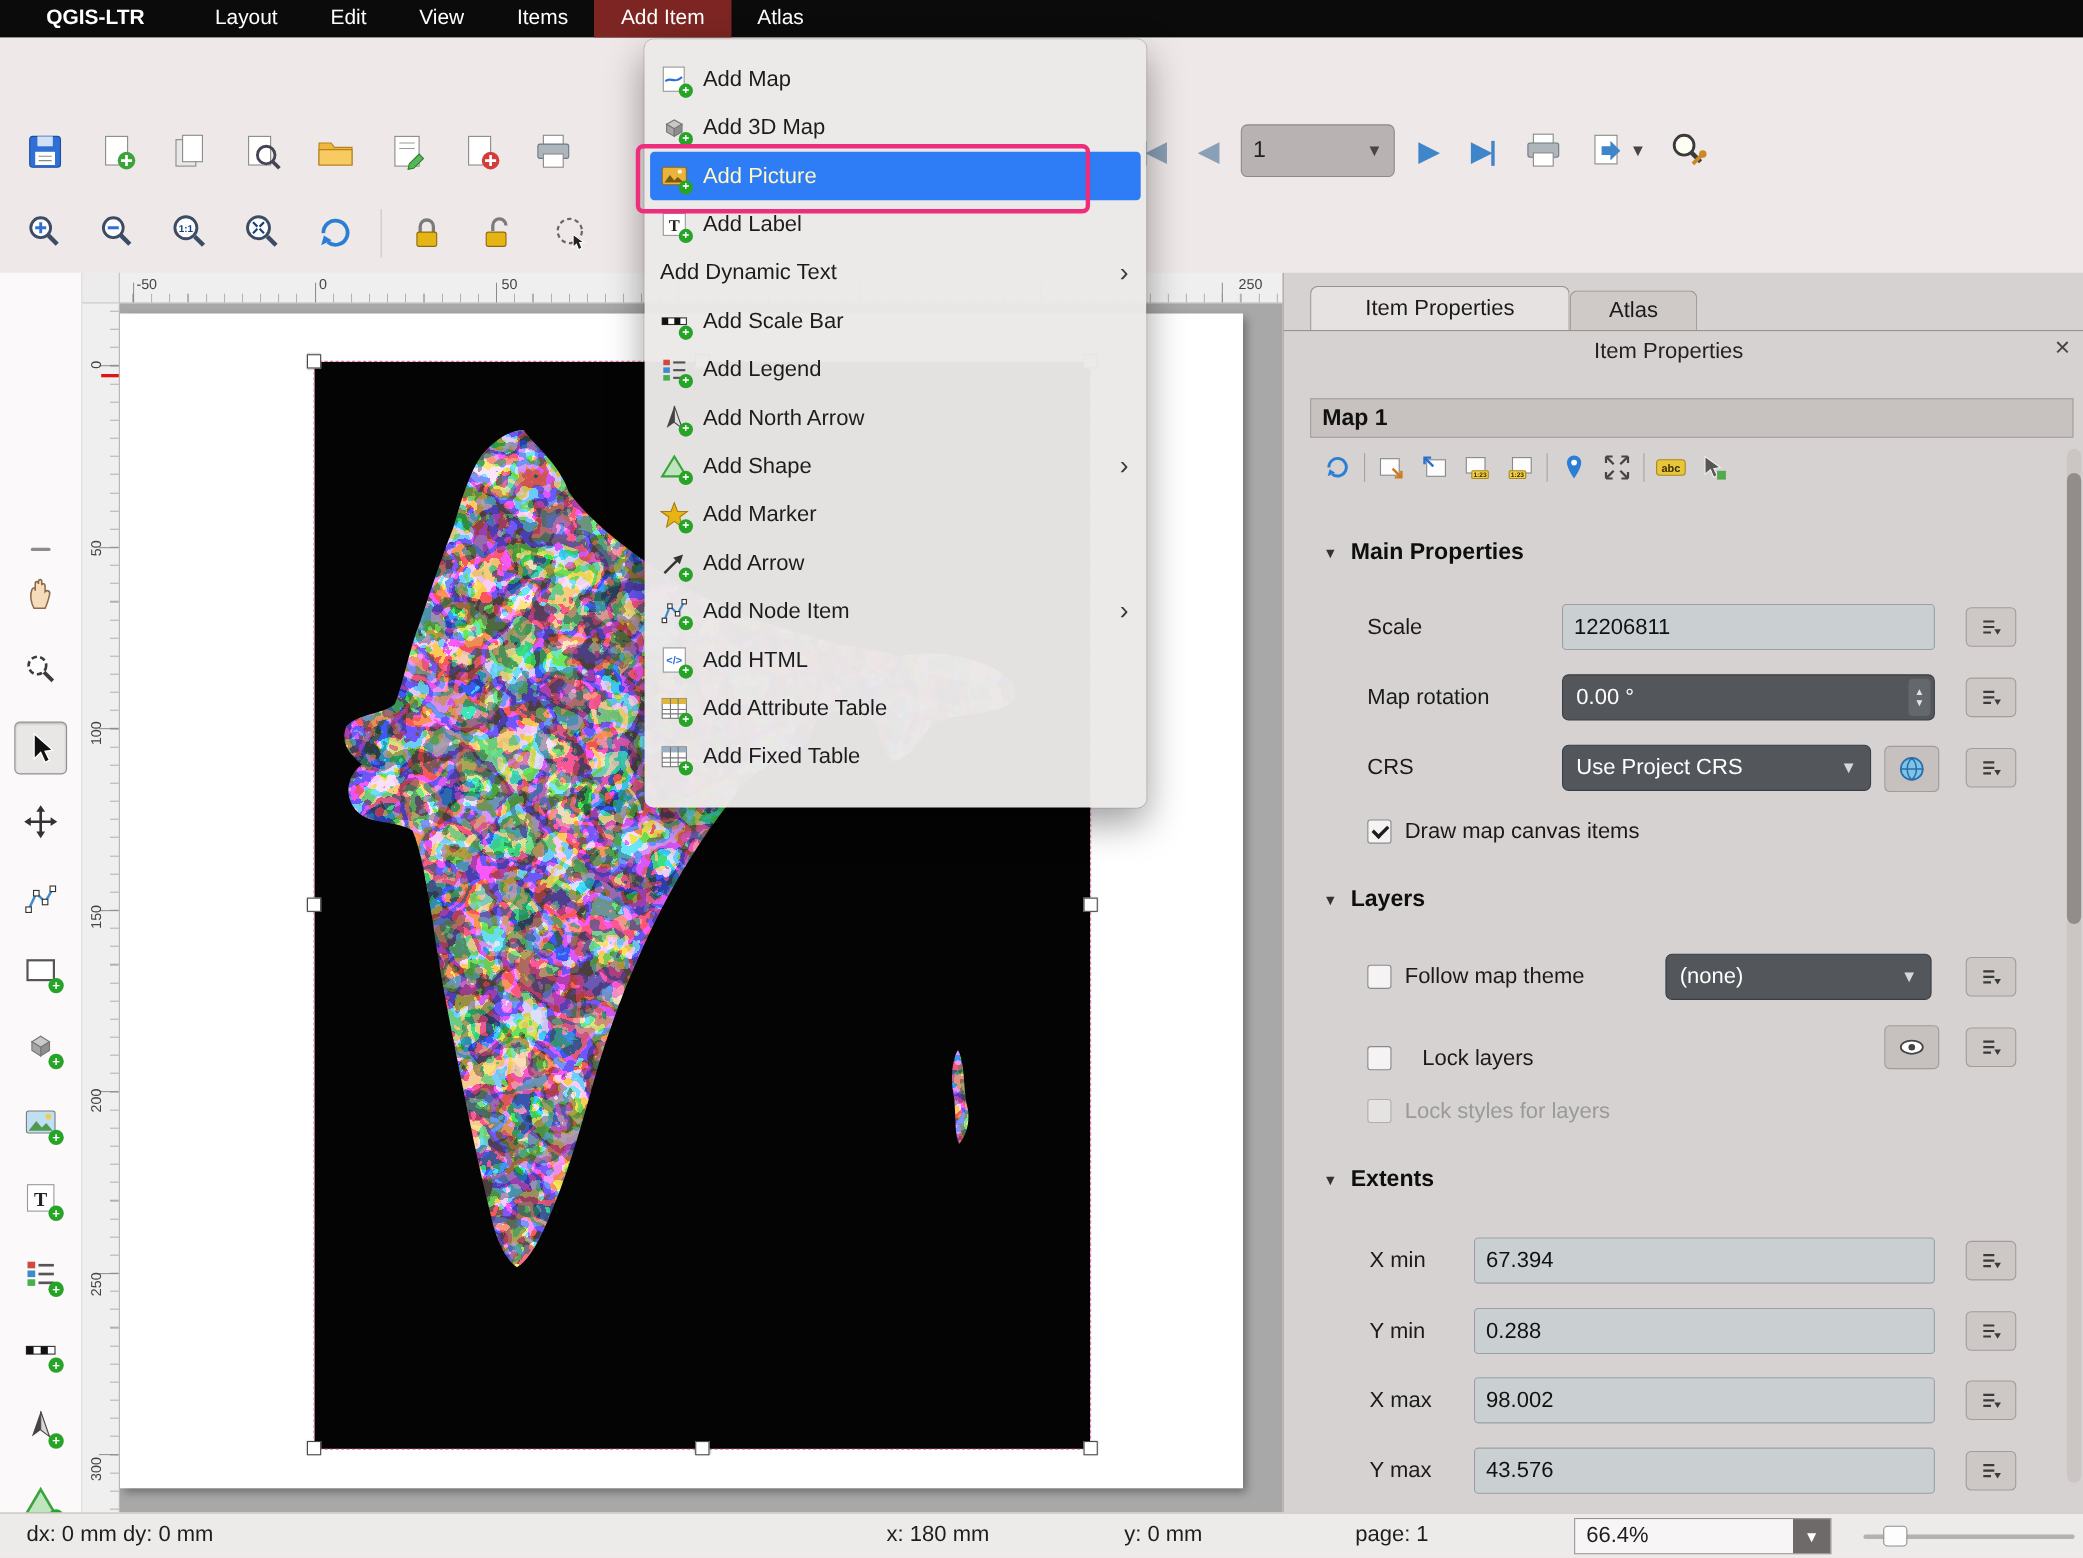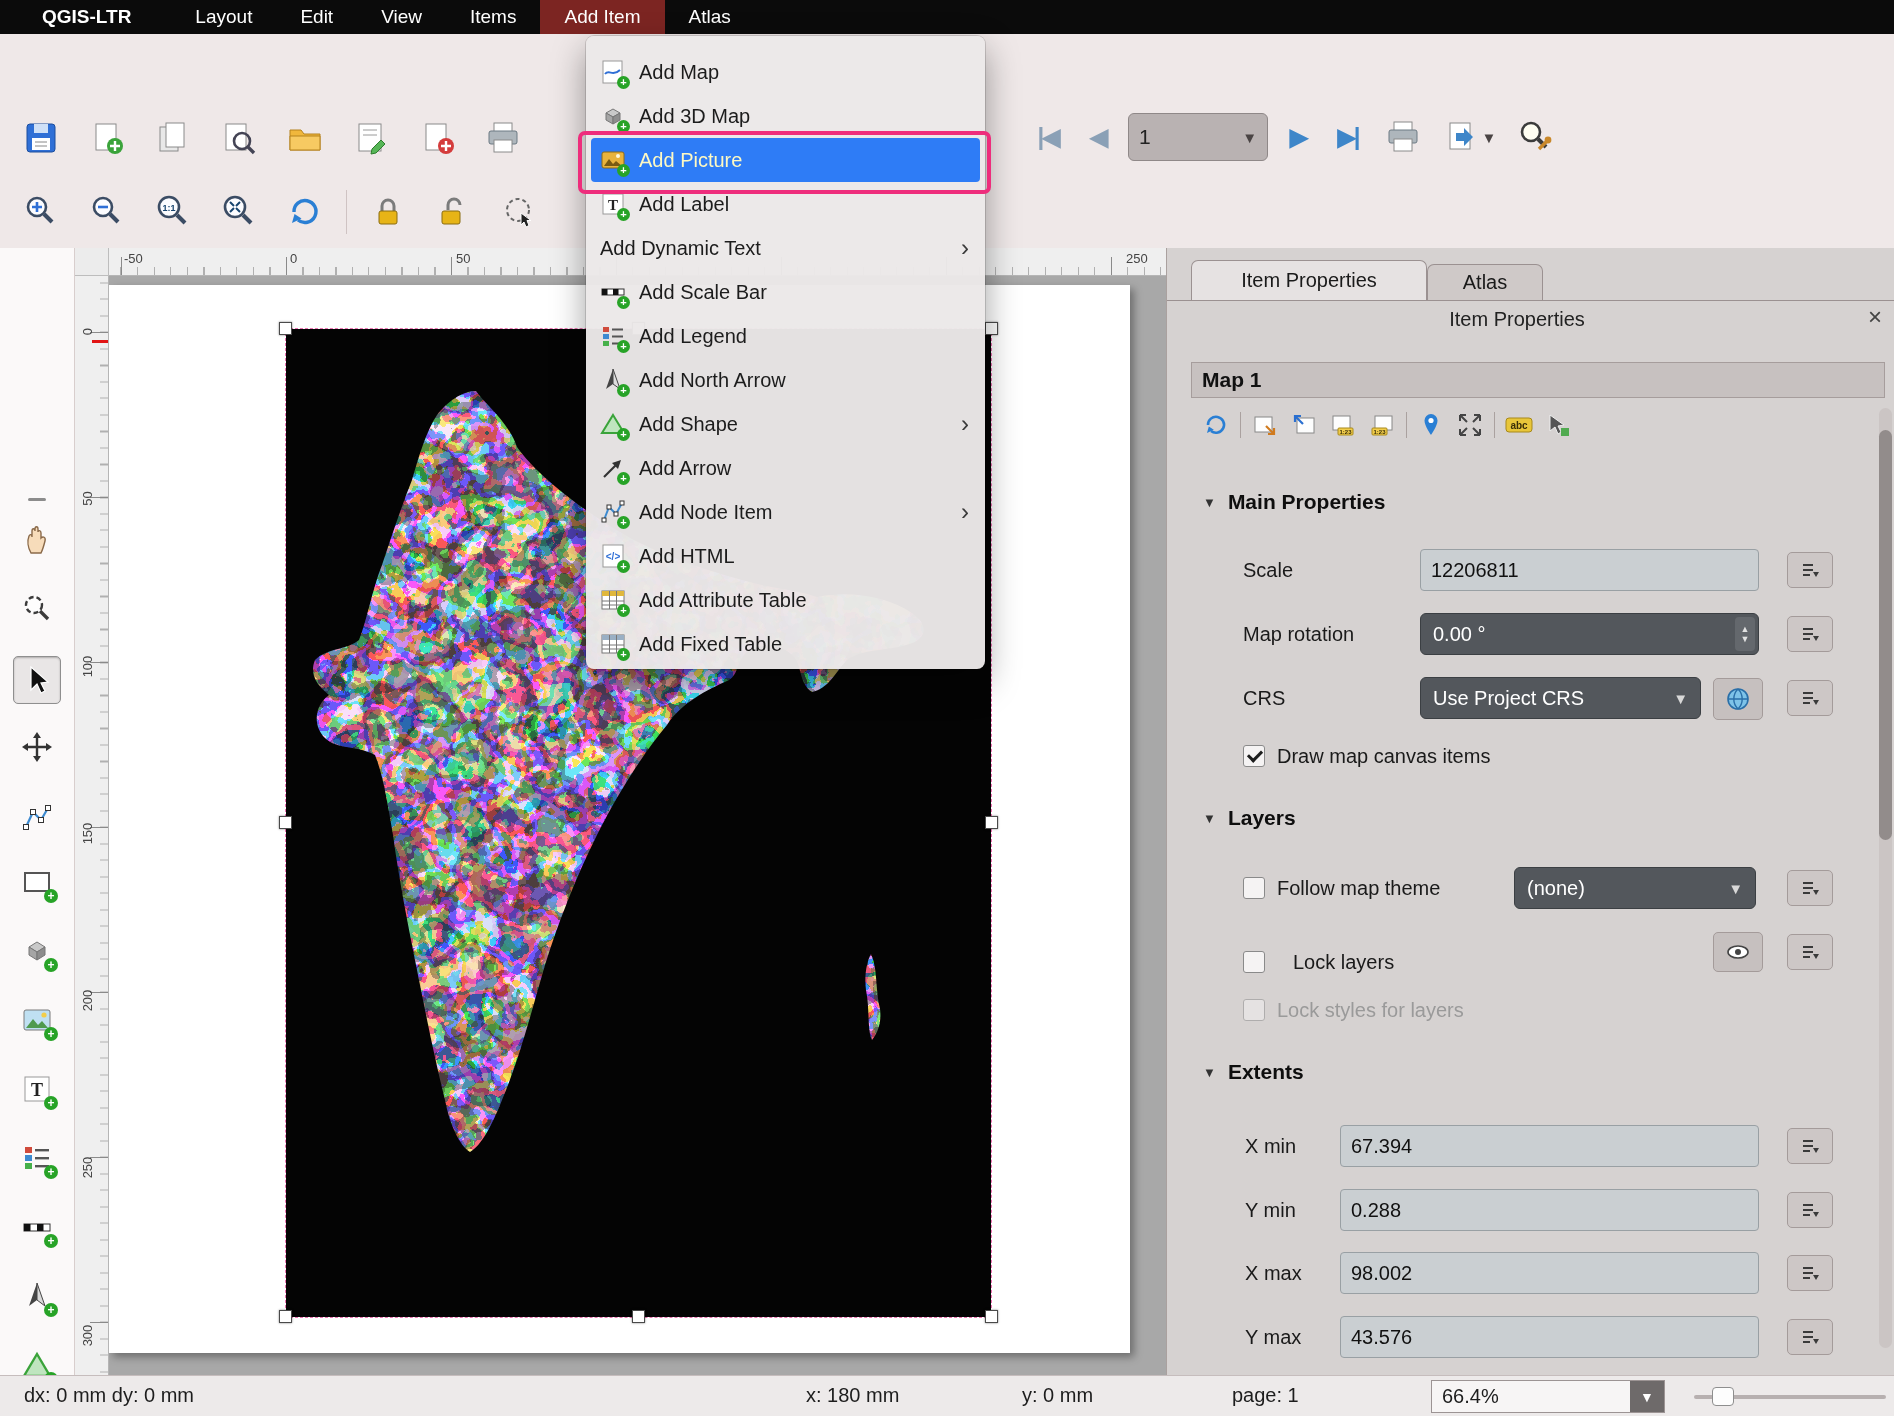--- a/index.html
+++ b/index.html
@@ -64,8 +64,8 @@
   .hnd { position:absolute; width:13px; height:13px; background:#fff; border:1px solid #4a4a4a; box-shadow:0 0 2px rgba(0,0,0,.5); }
 
   
-  .menu { position:absolute; left:586px; top:36px; width:399px; background:rgba(235,232,232,.97); border-radius:8px;
-          padding:14px 0 3px 0; box-shadow:0 14px 34px rgba(0,0,0,.38), 0 0 0 1px rgba(0,0,0,.14); z-index:50; }
+  .menu { position:absolute; left:586px; top:36px; width:456px; background:rgba(235,232,232,.97); border-radius:8px;
+          padding:14px 0 24px 0; box-shadow:0 14px 34px rgba(0,0,0,.38), 0 0 0 1px rgba(0,0,0,.14); z-index:50; }
   .menu-item { height:44px; display:flex; align-items:center; gap:13px; padding:0 16px 0 14px; font-size:20px; color:#1c1c1c; }
   .menu-item.sel { color:#fef9c3; border-radius:4px; margin:0 5px; padding:0 11px 0 9px; }
   .mi { position:relative; width:26px; height:26px; flex:none; }

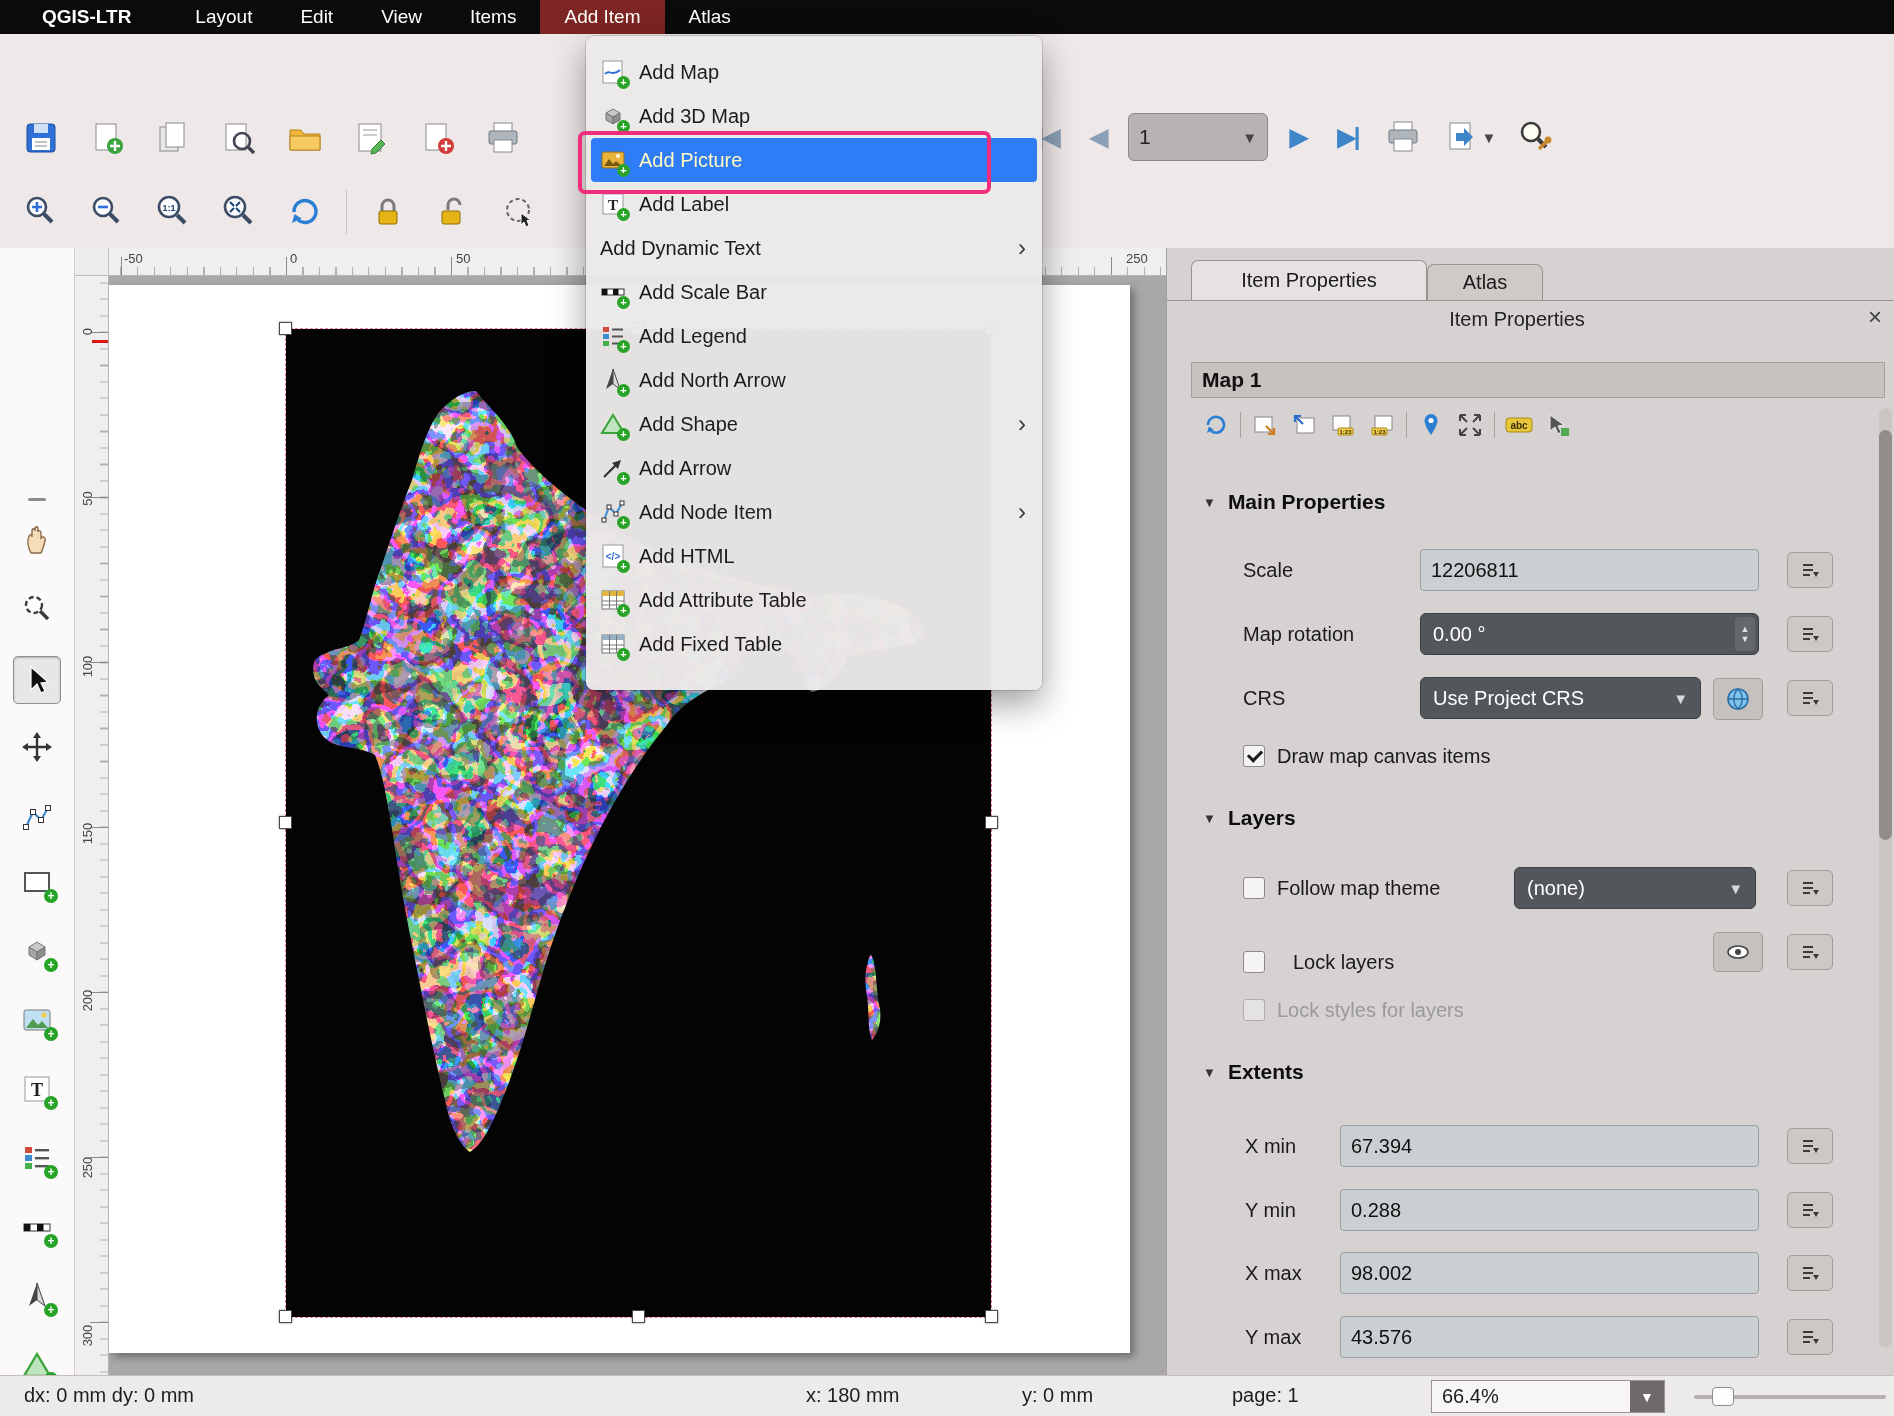--- a/index.html
+++ b/index.html
@@ -782,6 +782,14 @@
       <span class="mi-sub">›</span>
     </div>
 
+    <div class="menu-item">
+      <span class="mi">
+        <svg width="26" height="26" viewBox="0 0 26 26">
+            <path d="M13 2 L16 10 L25 10 L18 15 L20 24 L13 19 L6 24 L8 15 L1 10 L10 10 Z" fill="#e7b416" stroke="#a87c0a"></path>
+          </svg>
+      </span>
+      <span>Add Marker</span>
+    </div>
 
     <div class="menu-item">
       <span class="mi">

